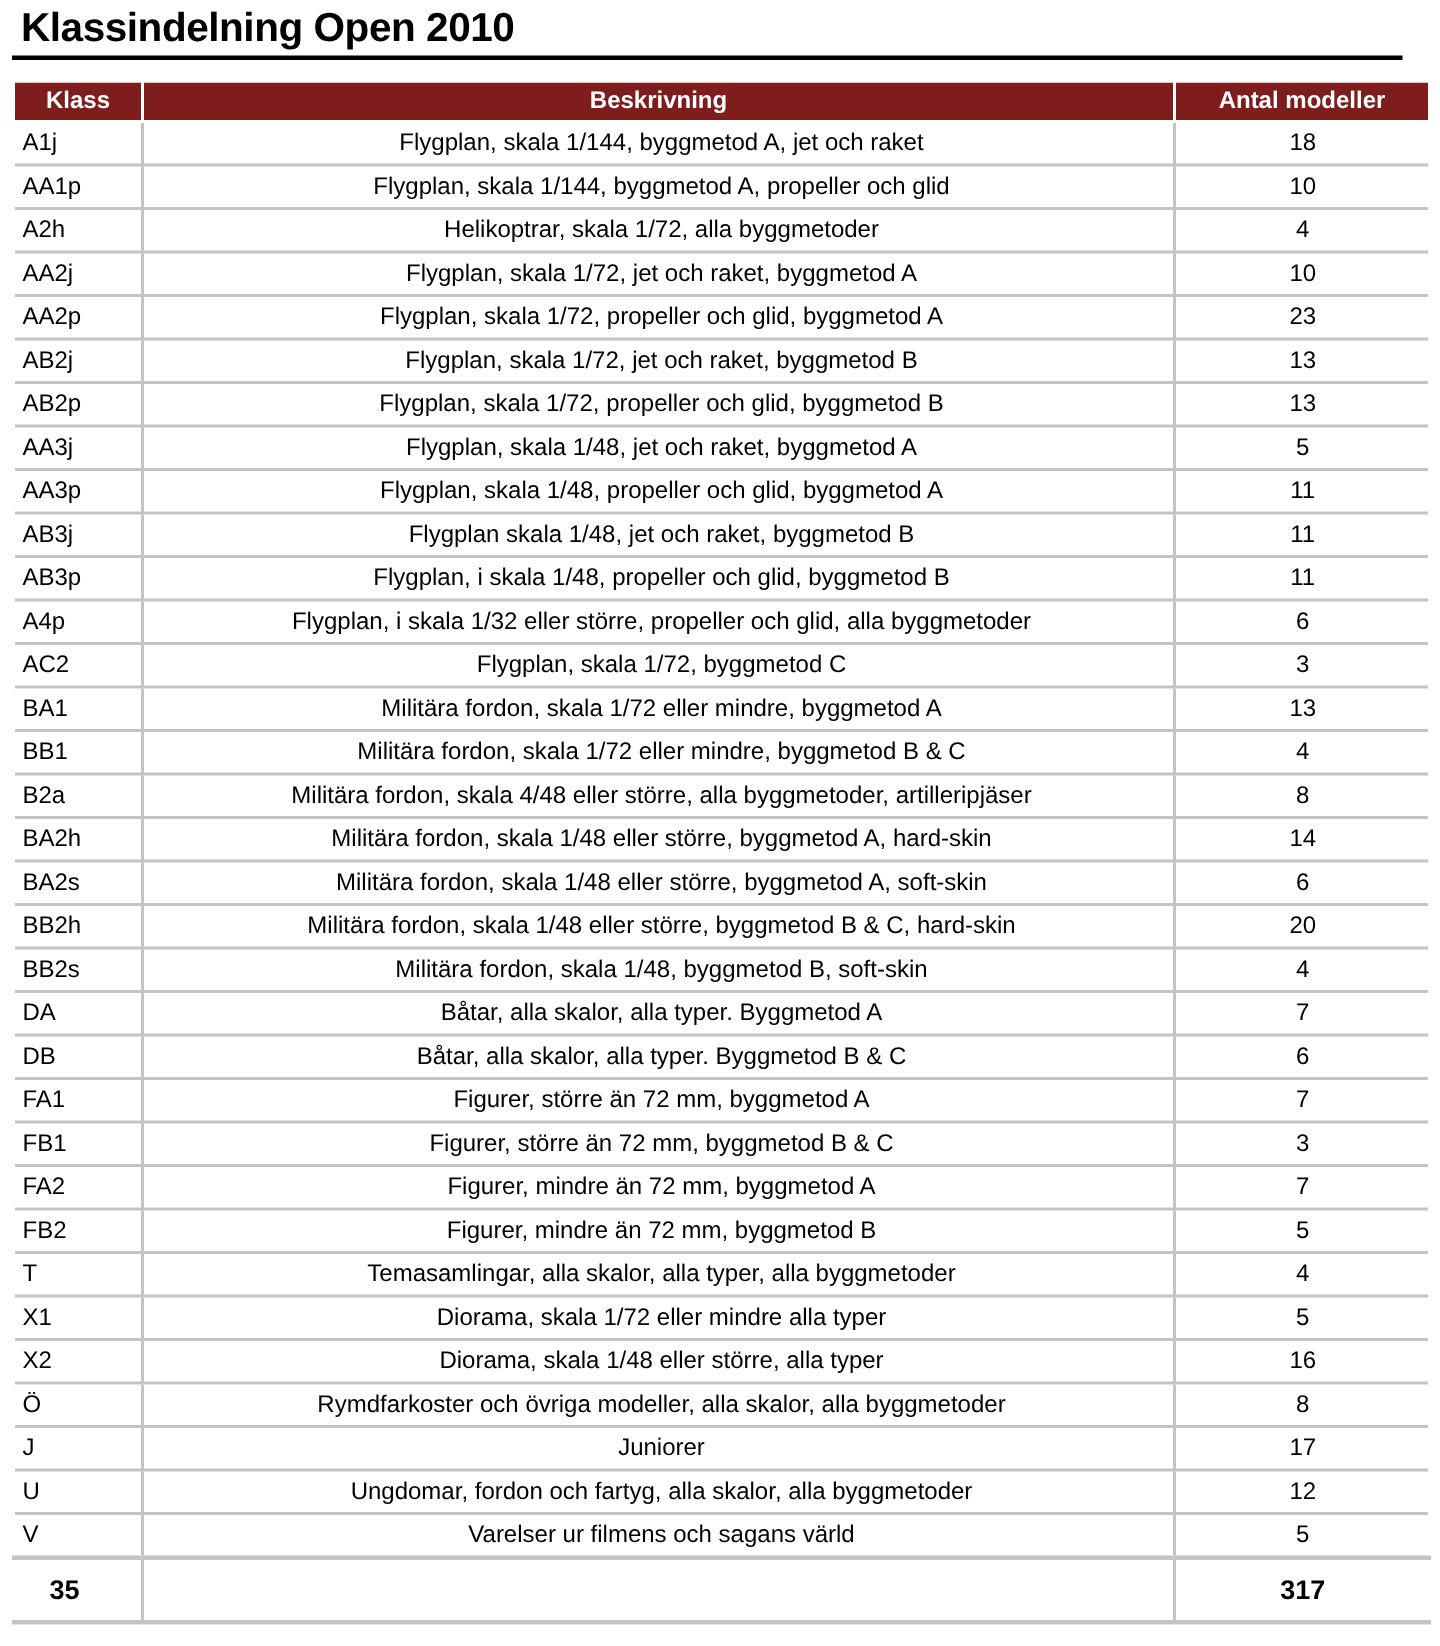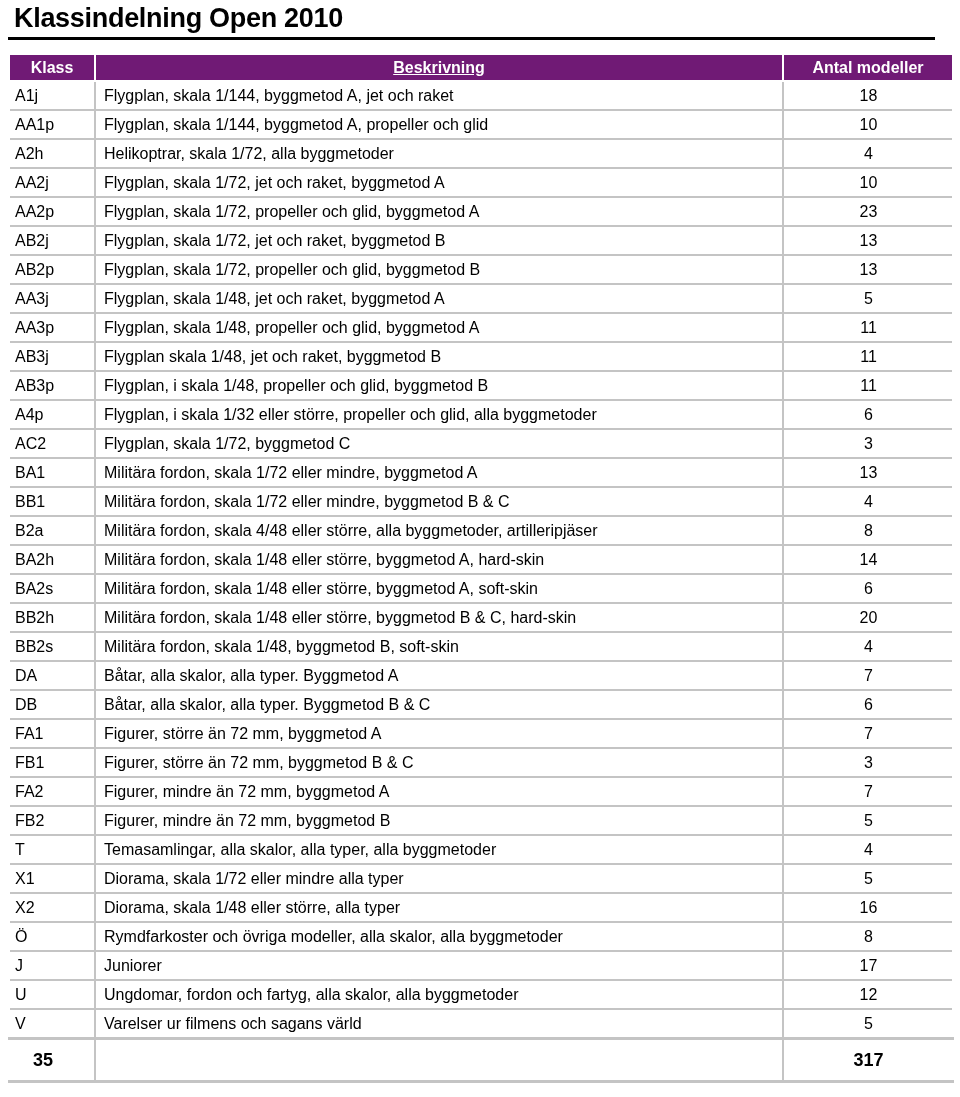--- a/index.html
+++ b/index.html
@@ -56,7 +56,7 @@
   table.klass col.c-antal  { width: 170px; }
 
   thead th {
-    background: #701a75;
+    background: #7f1d1d;
     color: #ffffff;
     font-size: 16px;
     font-weight: bold;

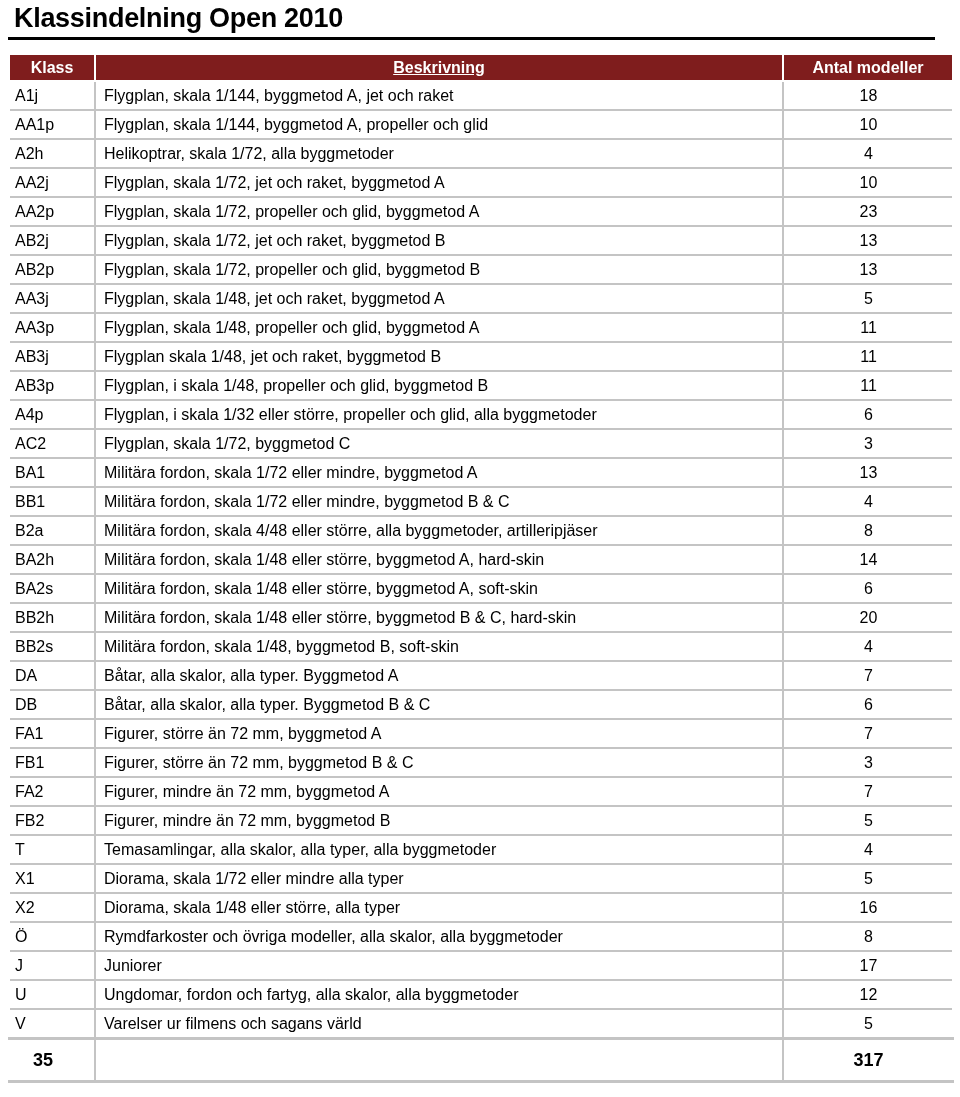--- a/index.html
+++ b/index.html
@@ -69,7 +69,7 @@
     white-space: nowrap;
   }
   thead th.h-klass { text-align: center; }
-  thead th.h-desc  { text-align: center; text-decoration: underline; }
+  thead th.h-desc  { text-align: center; }
   thead th.h-antal { text-align: center; }
 
   tbody td {

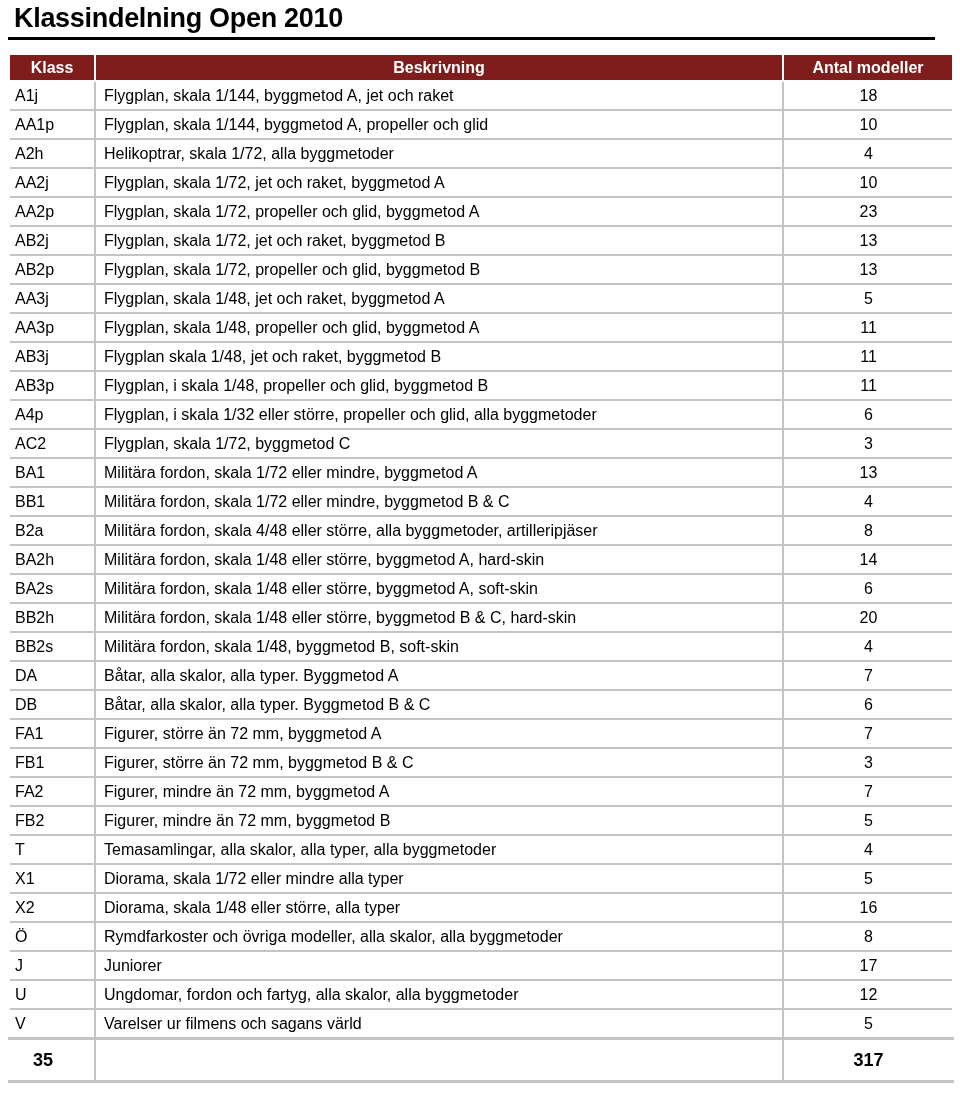--- a/index.html
+++ b/index.html
@@ -91,7 +91,7 @@
     border-right: 2px solid #c4c4c4;
   }
   tbody tr td.cell-desc {
-    text-align: left;
+    text-align: center;
     border-left: 2px solid #c4c4c4;
     border-right: 2px solid #c4c4c4;
     padding-left: 8px;

